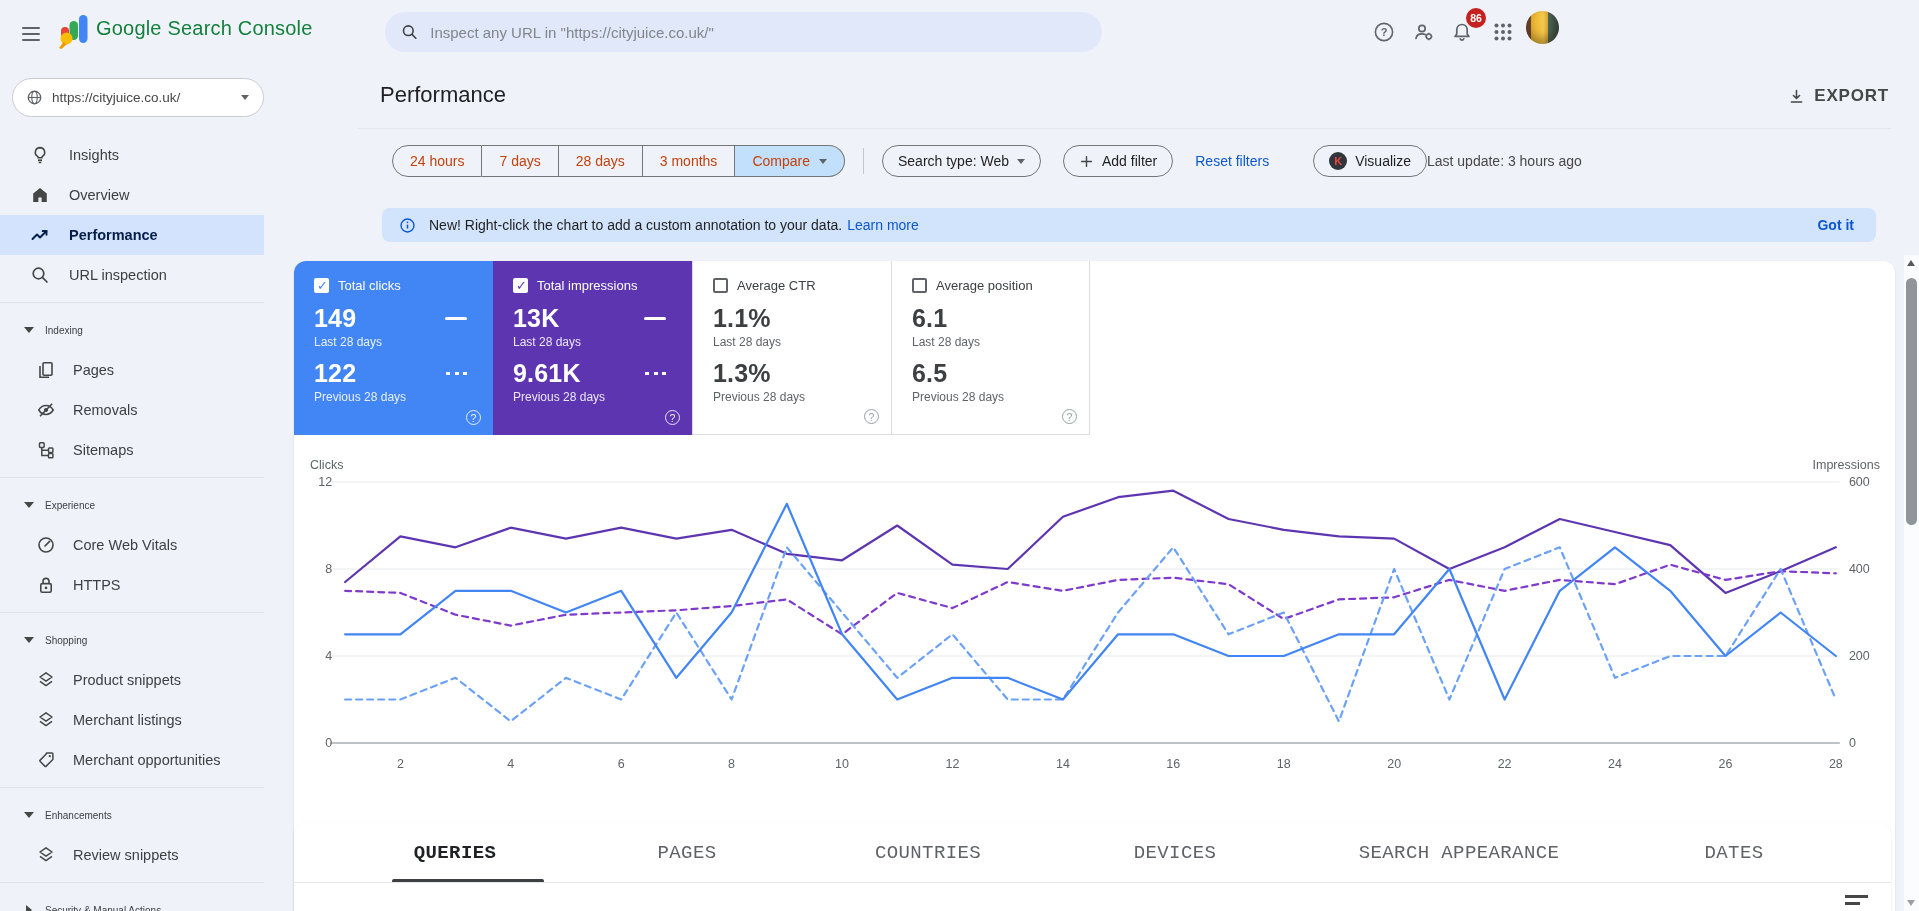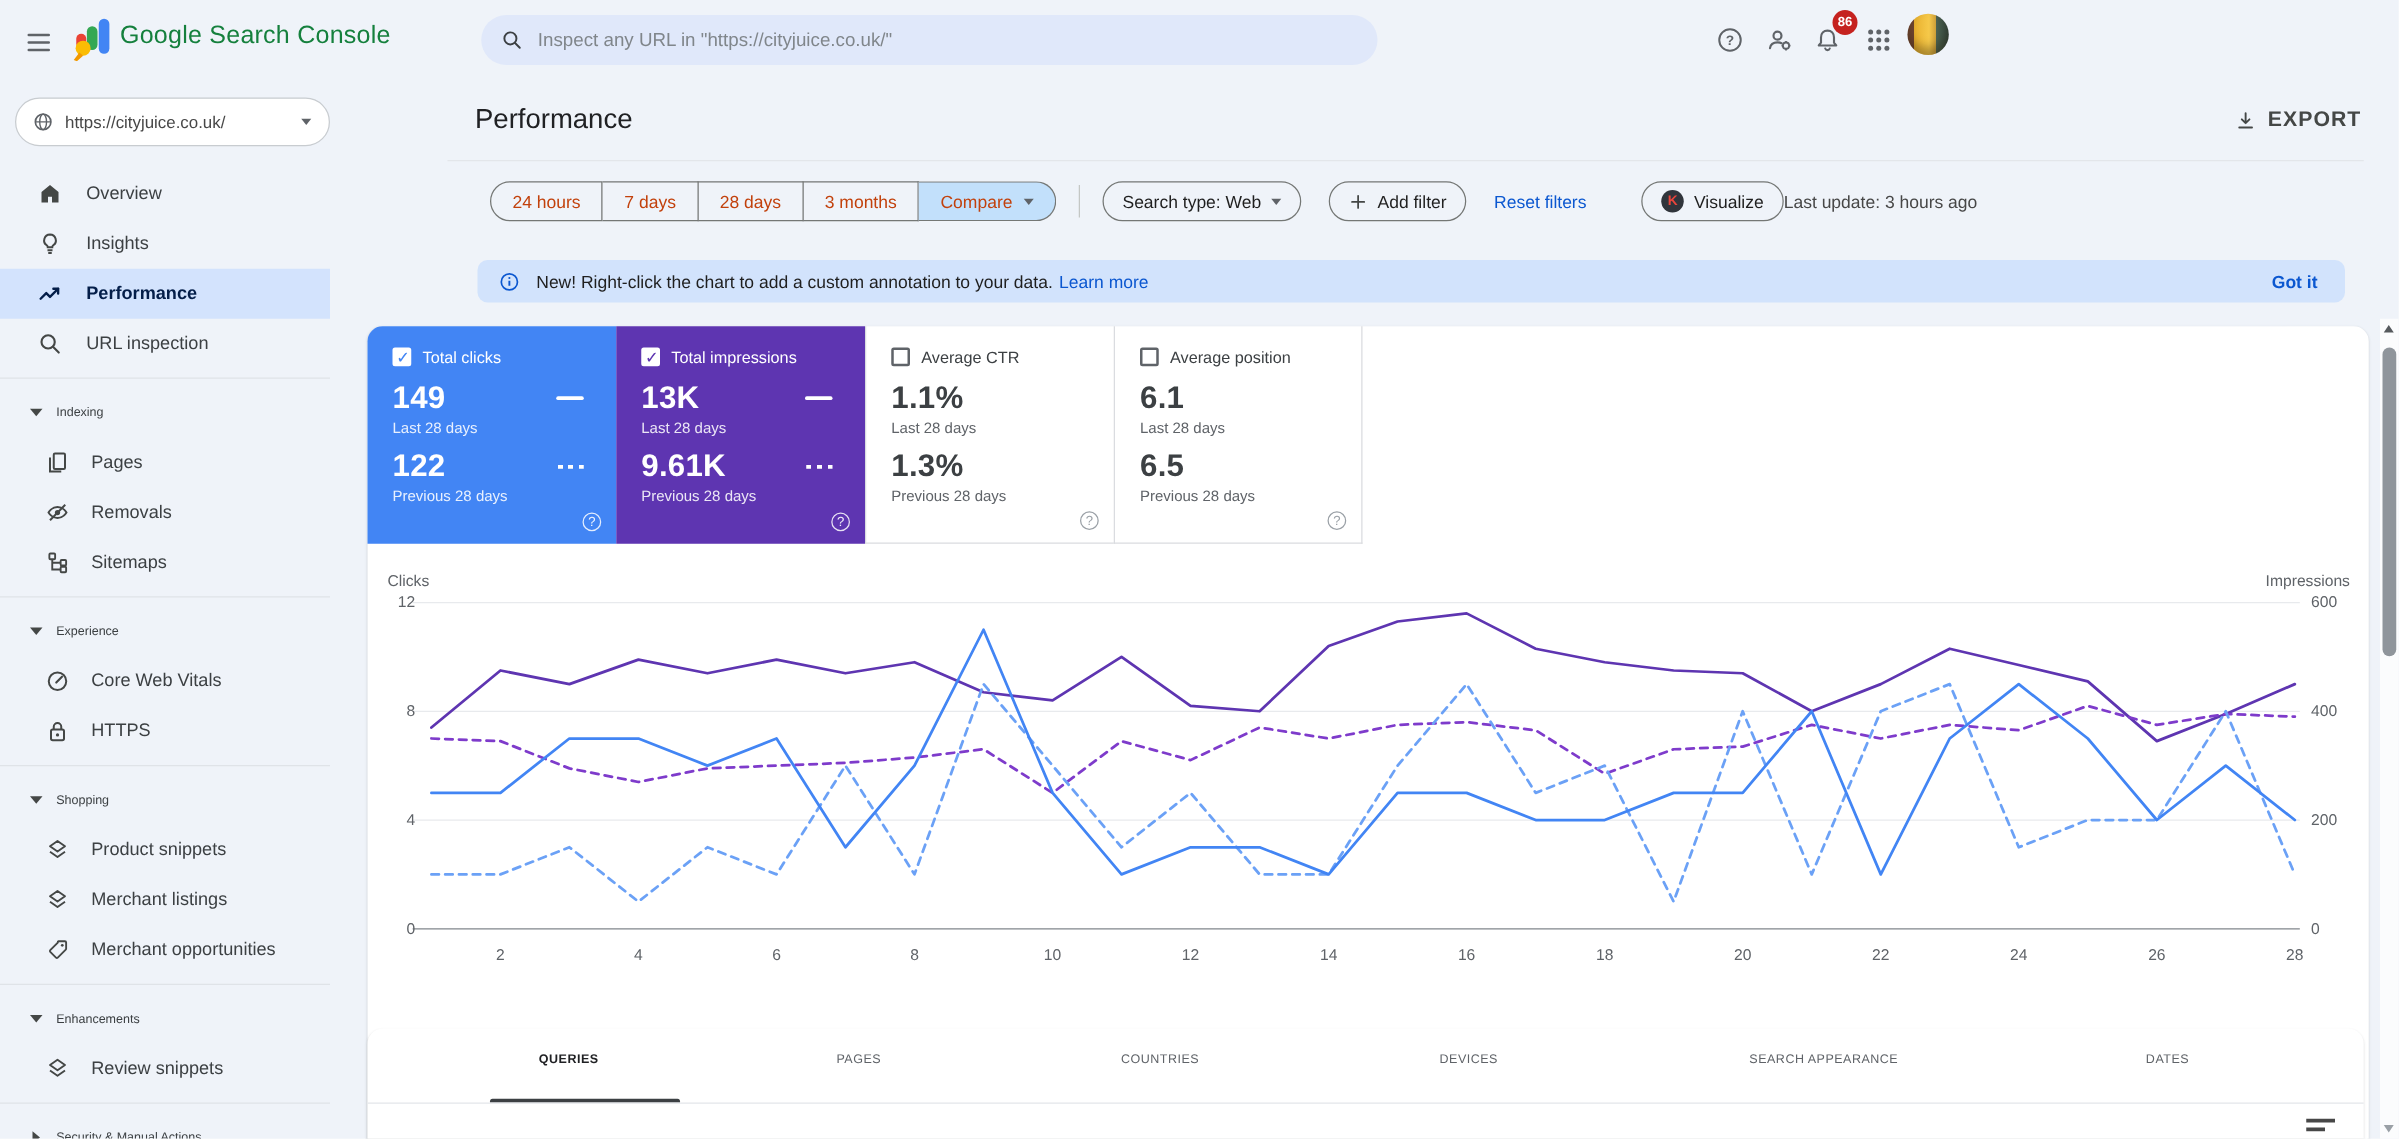--- a/index.html
+++ b/index.html
@@ -189,17 +189,17 @@
   <div class="nav">
     <div class="nav-item">
       <svg class="nicon" viewBox="0 0 20 20">
-          <path d="M3.2 17V8.6L10 3l6.8 5.6V17h-5.2v-4.6H8.4V17z" fill="#444746"></path>
-        </svg>
-      <span>Overview</span>
-    </div>
-    <div class="nav-item">
-      <svg class="nicon" viewBox="0 0 20 20">
           <path d="M10 2.6a4.7 4.7 0 0 1 2.6 8.6c-.5.4-.8 1-.8 1.6H8.2c0-.6-.3-1.2-.8-1.6A4.7 4.7 0 0 1 10 2.6z" fill="none" stroke="#444746" stroke-width="1.6"></path>
           <line x1="8" y1="15.2" x2="12" y2="15.2" stroke="#444746" stroke-width="1.6"></line>
           <line x1="8.6" y1="17.4" x2="11.4" y2="17.4" stroke="#444746" stroke-width="1.6"></line>
         </svg>
       <span>Insights</span>
+    </div>
+    <div class="nav-item">
+      <svg class="nicon" viewBox="0 0 20 20">
+          <path d="M3.2 17V8.6L10 3l6.8 5.6V17h-5.2v-4.6H8.4V17z" fill="#444746"></path>
+        </svg>
+      <span>Overview</span>
     </div>
     <div class="nav-item active">
       <svg class="nicon" viewBox="0 0 20 20">

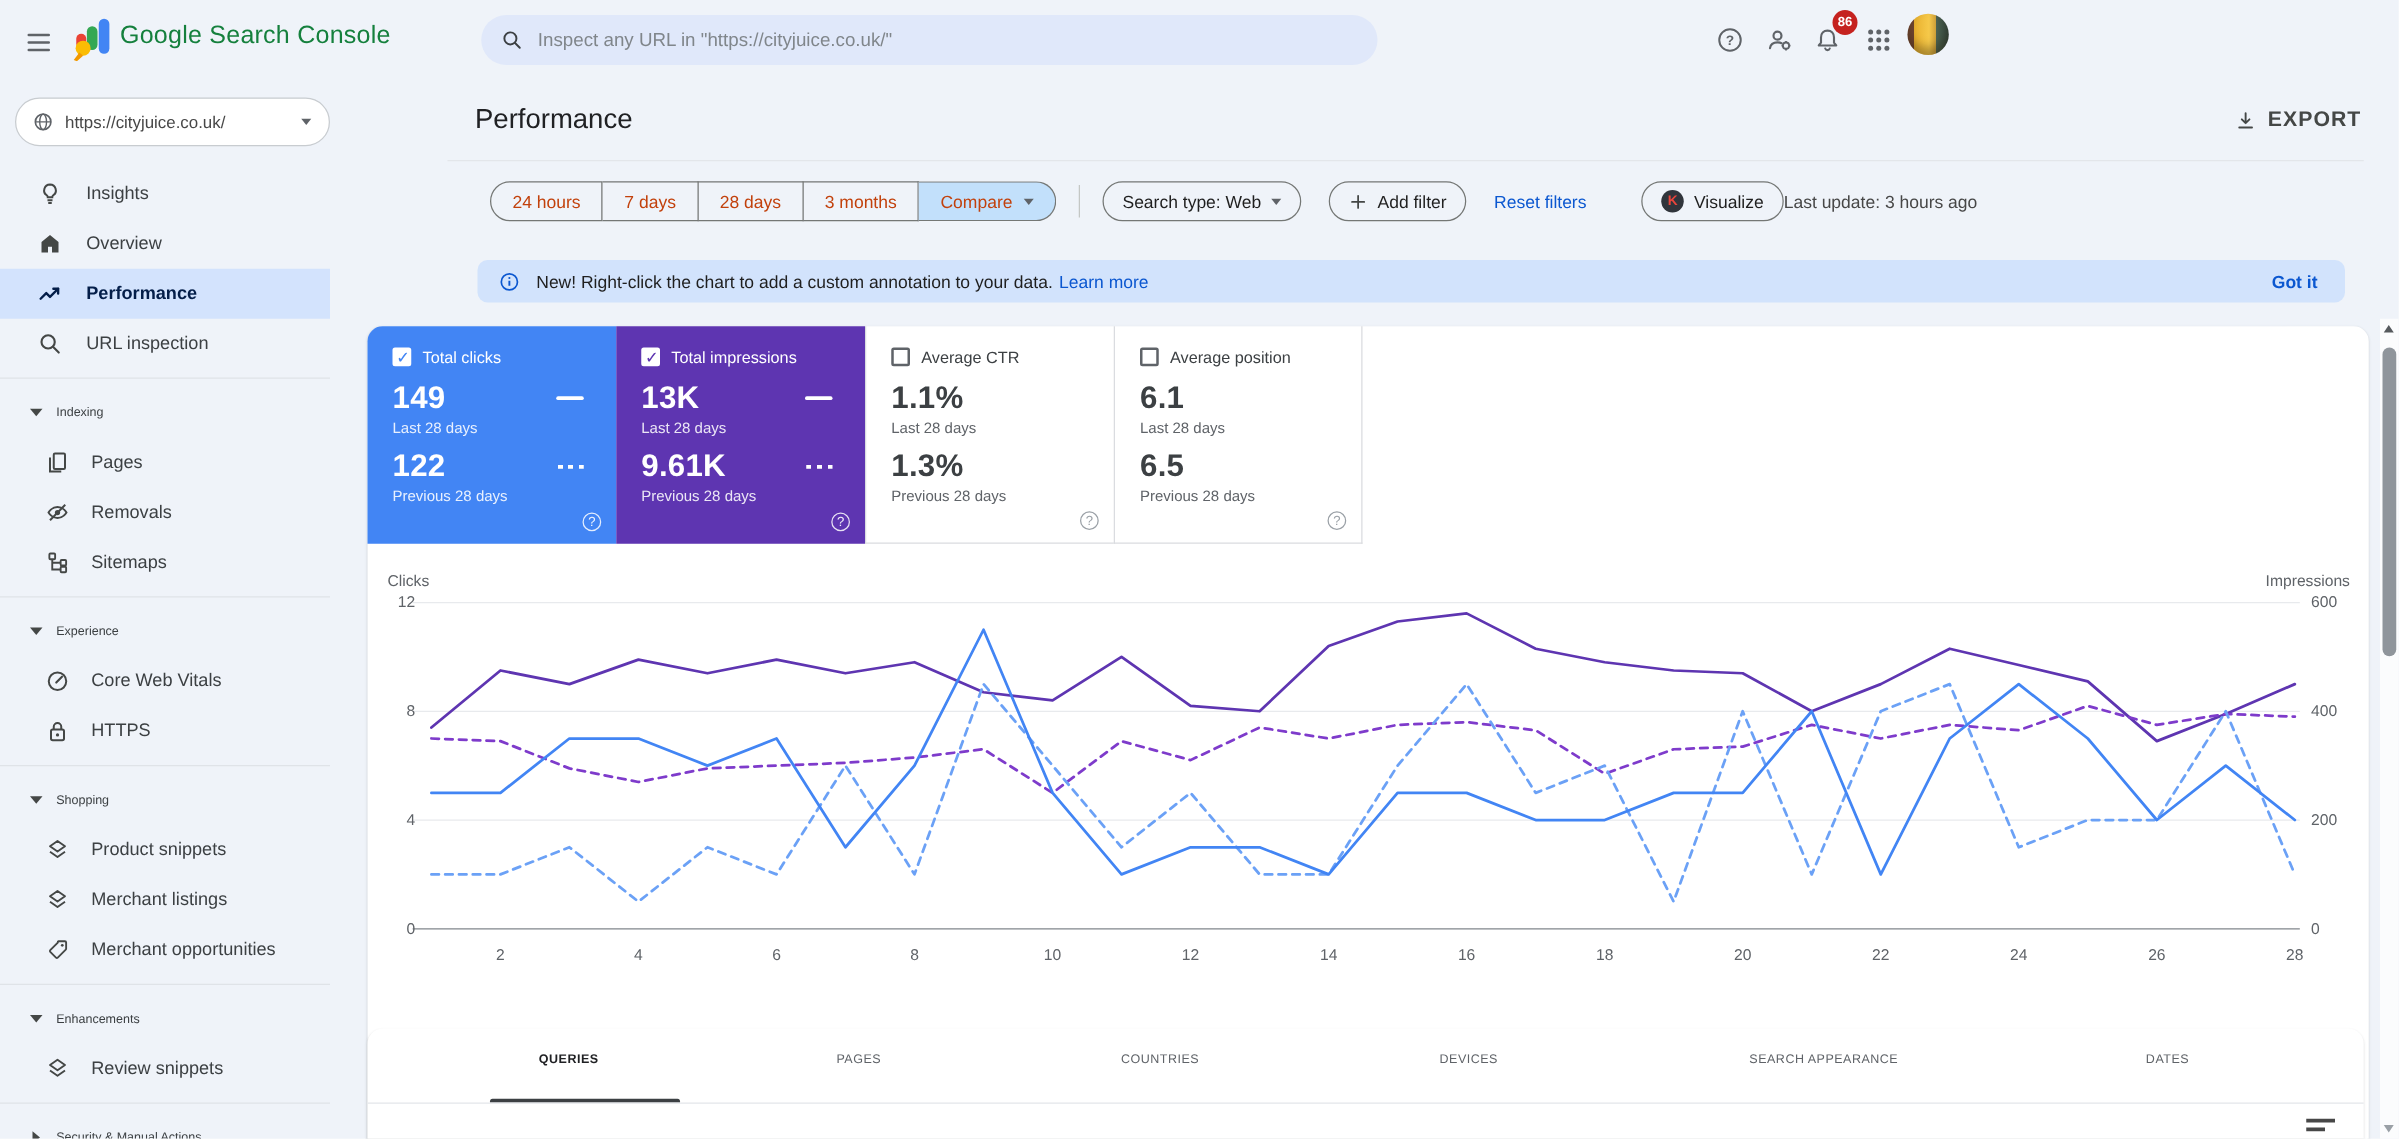--- a/index.html
+++ b/index.html
@@ -88,7 +88,7 @@
   .chart-area svg text { font-size:12.5px; fill:#5f6368; font-family:"Liberation Sans","DejaVu Sans",sans-serif; }
 
   .tabs-card { position:absolute; left:30px; right:28px; top:759px; bottom:0; background:#fff; border-radius:12px 12px 0 0; box-shadow:0 1px 2px rgba(60,64,67,.18); overflow:hidden; }
-  .tab { position:absolute; top:19px; transform:translateX(-50%); font-size:10px; letter-spacing:.4px; color:#5f6368; font-weight:500; cursor:pointer; white-space:nowrap; }
+  .tab { position:absolute; top:19px; transform:translateX(-50%); font-size:19px; letter-spacing:.4px; color:#5f6368; font-weight:500; cursor:pointer; white-space:nowrap;font-family:Liberation Mono, monospace; }
   .tab.active { color:#202124; font-weight:bold; }
   .tab-underline { position:absolute; left:98px; top:56px; width:152px; height:3px; background:#3c4043; border-radius:2px 2px 0 0; }
   .tab-divider { position:absolute; left:0; right:0; top:59px; height:1px; background:#e3e6ea; }

